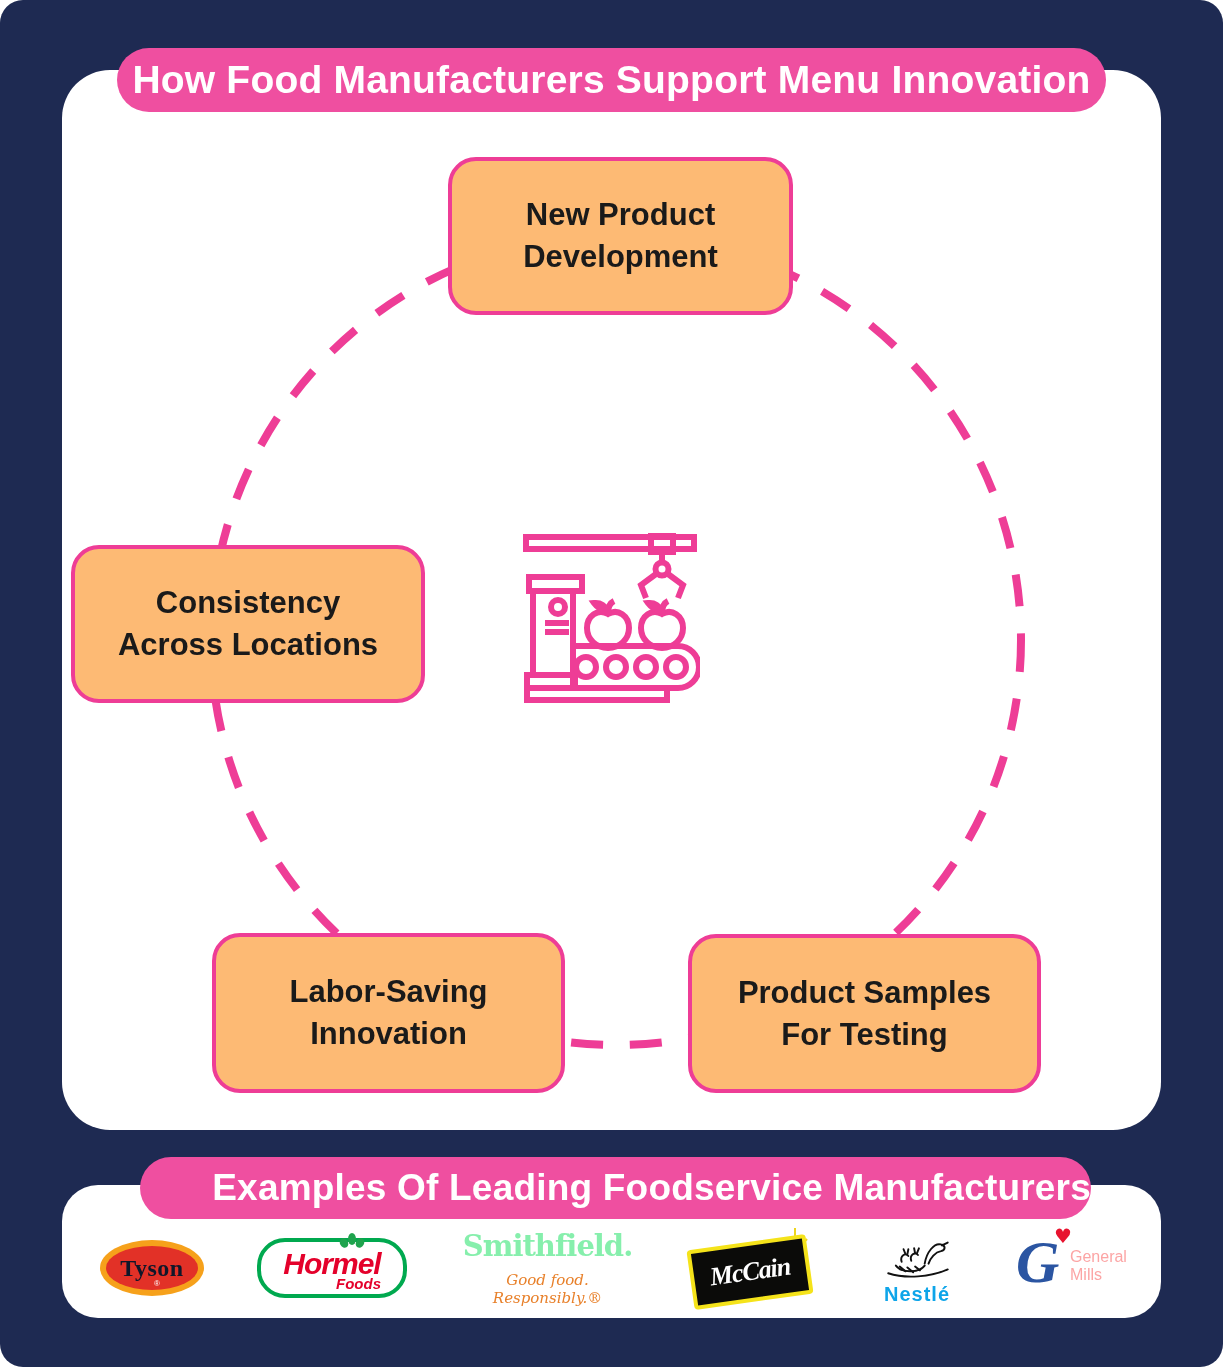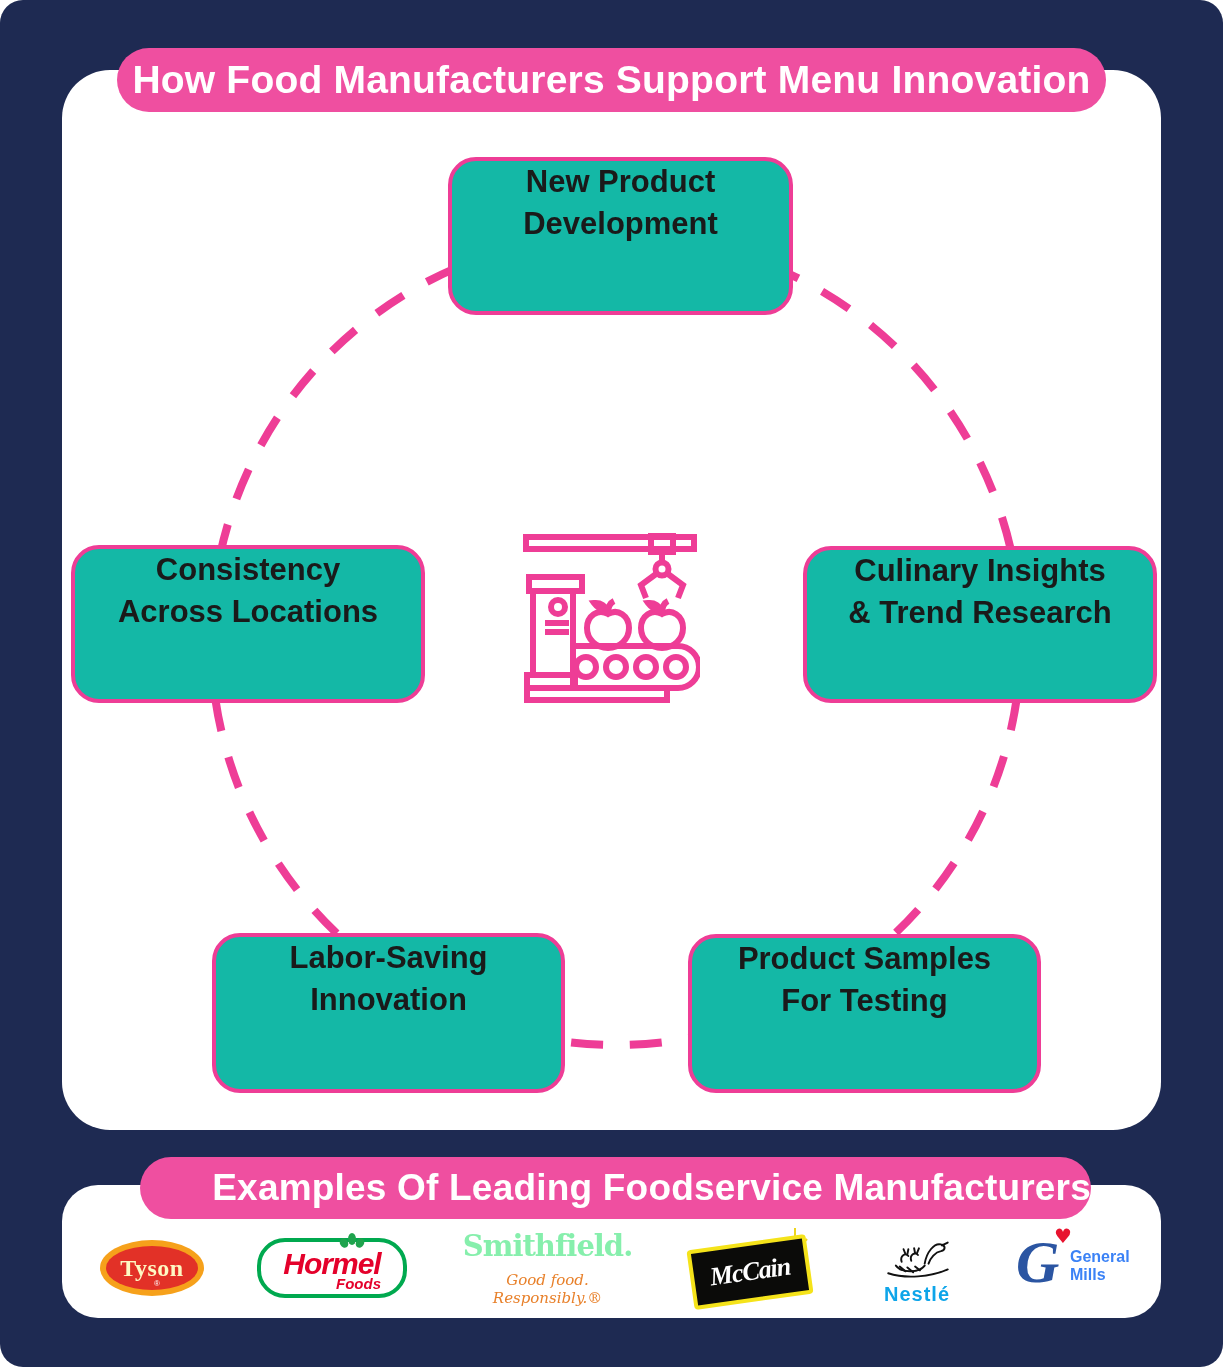--- a/index.html
+++ b/index.html
@@ -29,10 +29,10 @@
 
   .node{
     position:absolute;
-    background:#14b8a6;
+    background:#fdba74;
     border:4px solid #EE3D96;
     border-radius:28px;
-    display:flex;justify-content:center;
+    display:flex;align-items:center;justify-content:center;
     text-align:center;
   }
   .node-label{

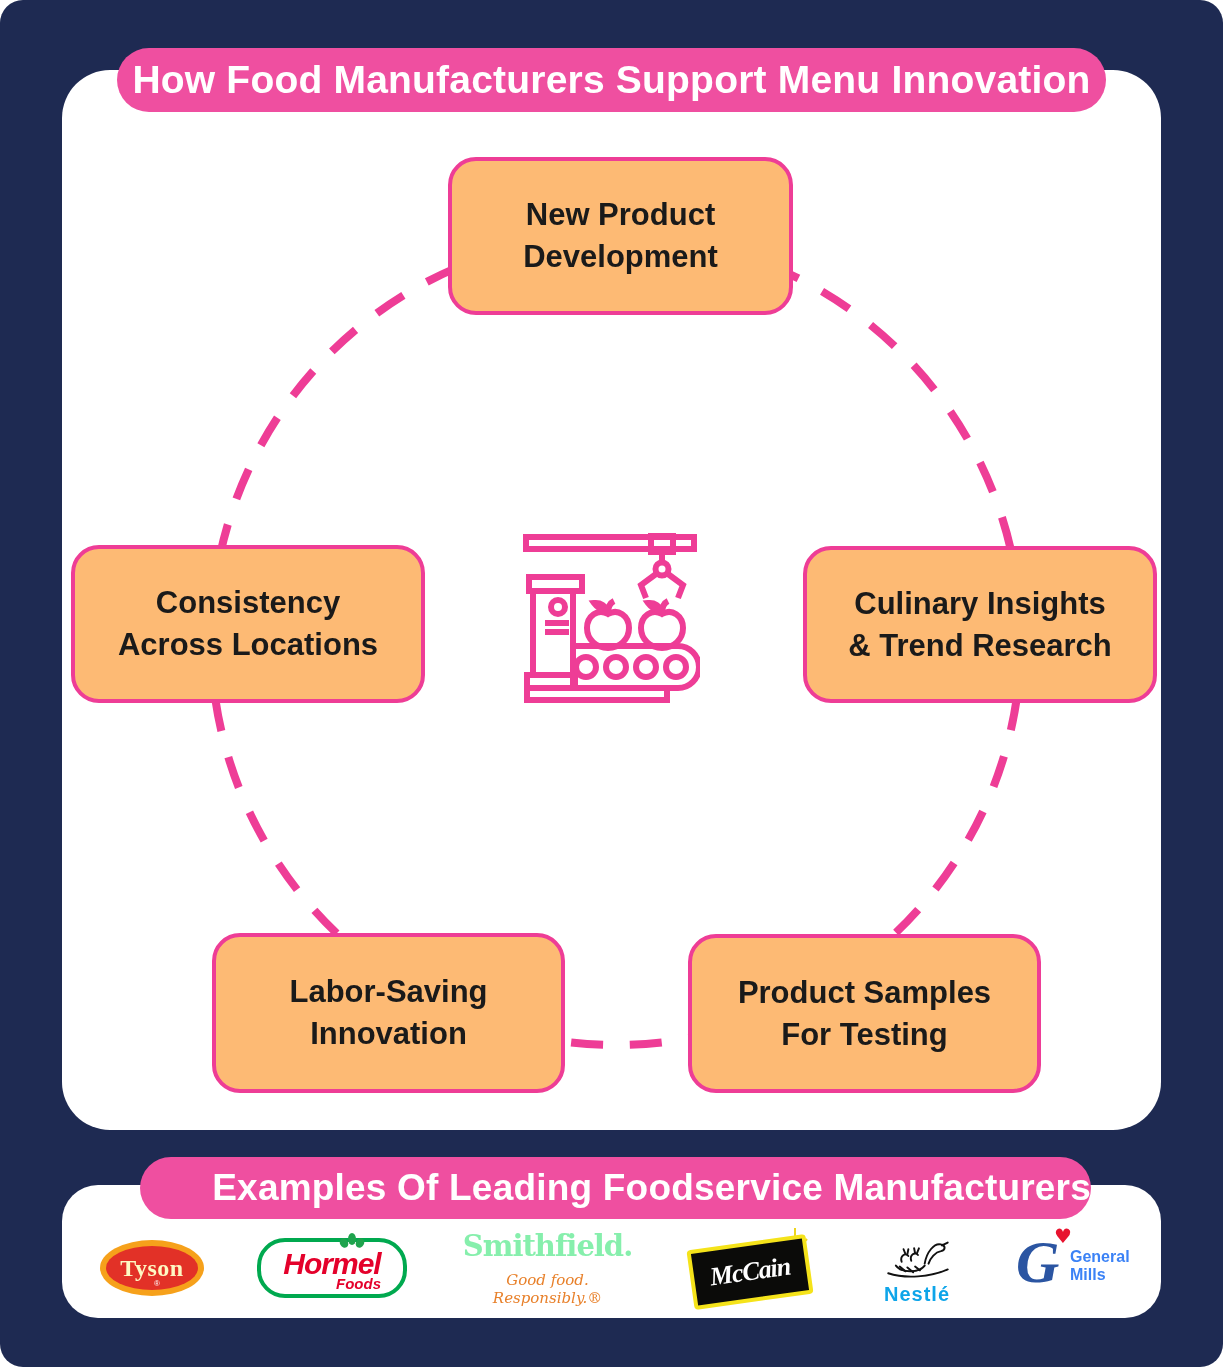--- a/index.html
+++ b/index.html
@@ -113,10 +113,6 @@
   <div class="node n1">
     <span class="node-label">New Product
 Development</span>
-  </div>
-  <div class="node n2">
-    <span class="node-label">Culinary Insights
-&amp; Trend Research</span>
   </div>
   <div class="node n3">
     <span class="node-label">Product Samples

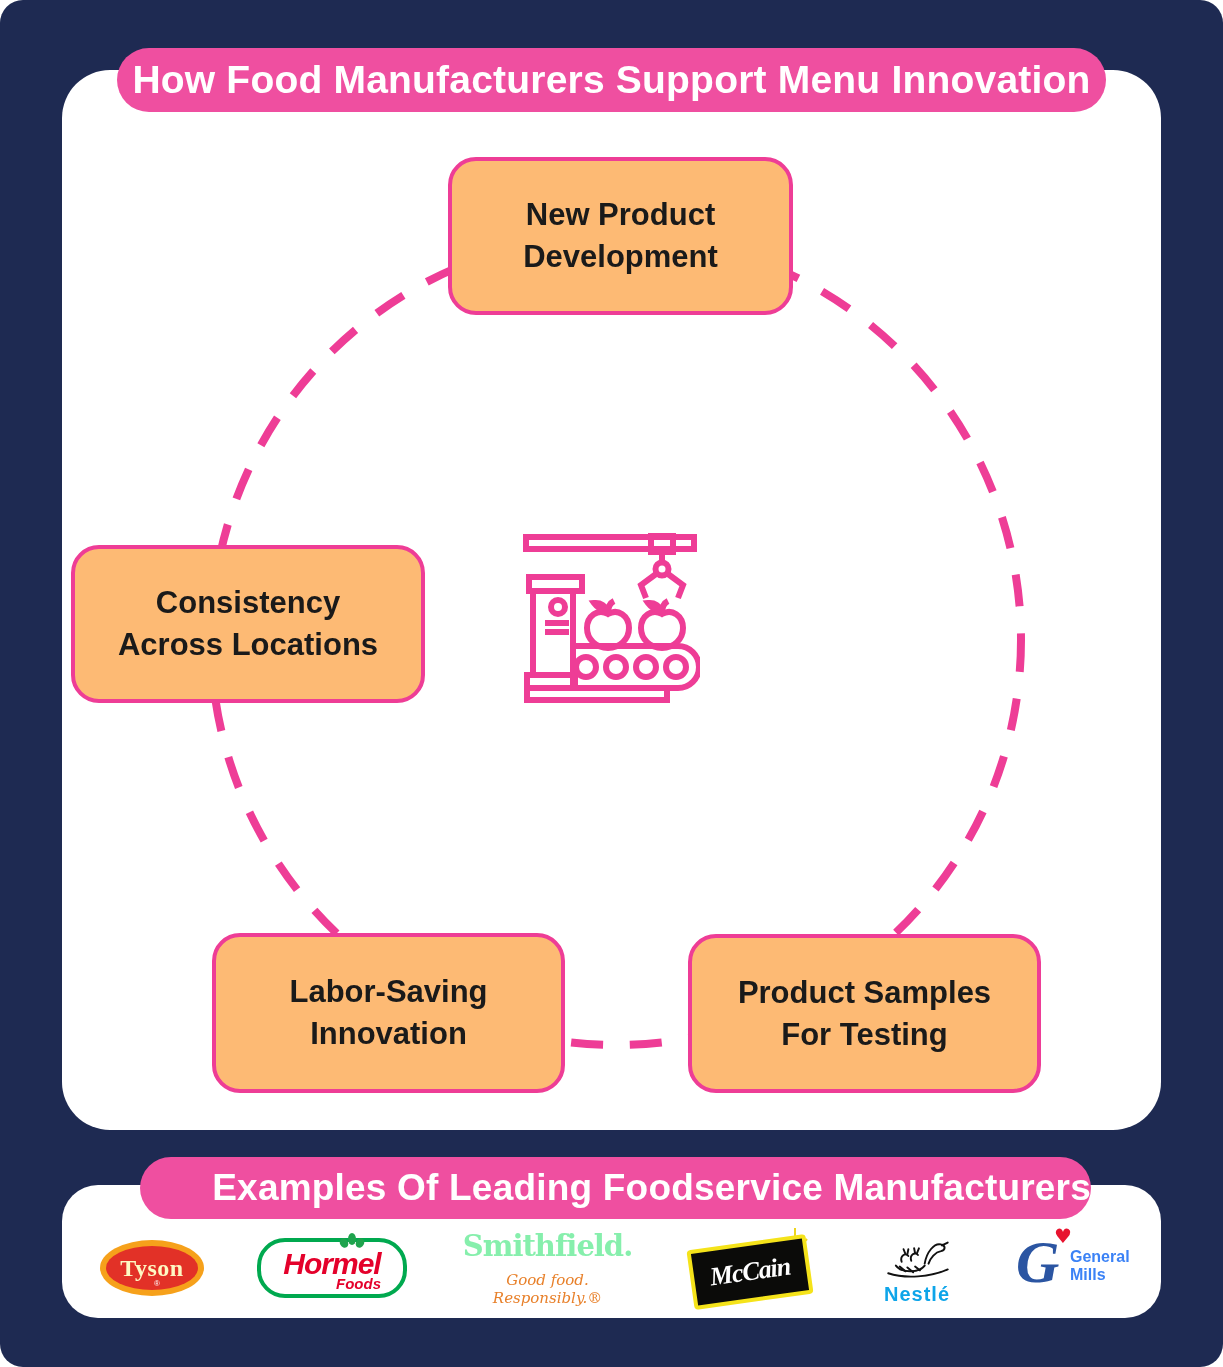--- a/index.html
+++ b/index.html
@@ -58,7 +58,7 @@
     display:flex;align-items:center;justify-content:center;}
   .tyson-inner{width:92px;height:44px;background:#E23127;border-radius:50%;
     display:flex;align-items:center;justify-content:center;position:relative;}
-  .tyson-text{font-family:"Liberation Serif", serif;font-weight:bold;font-size:24px;color:#fef9c3;letter-spacing:.5px;}
+  .tyson-text{font-family:"Liberation Serif", serif;font-weight:bold;font-size:24px;color:#0f172a;letter-spacing:.5px;}
   .tyson-reg{position:absolute;bottom:2px;left:48px;font-size:8px;color:#ffffff;}
 
   

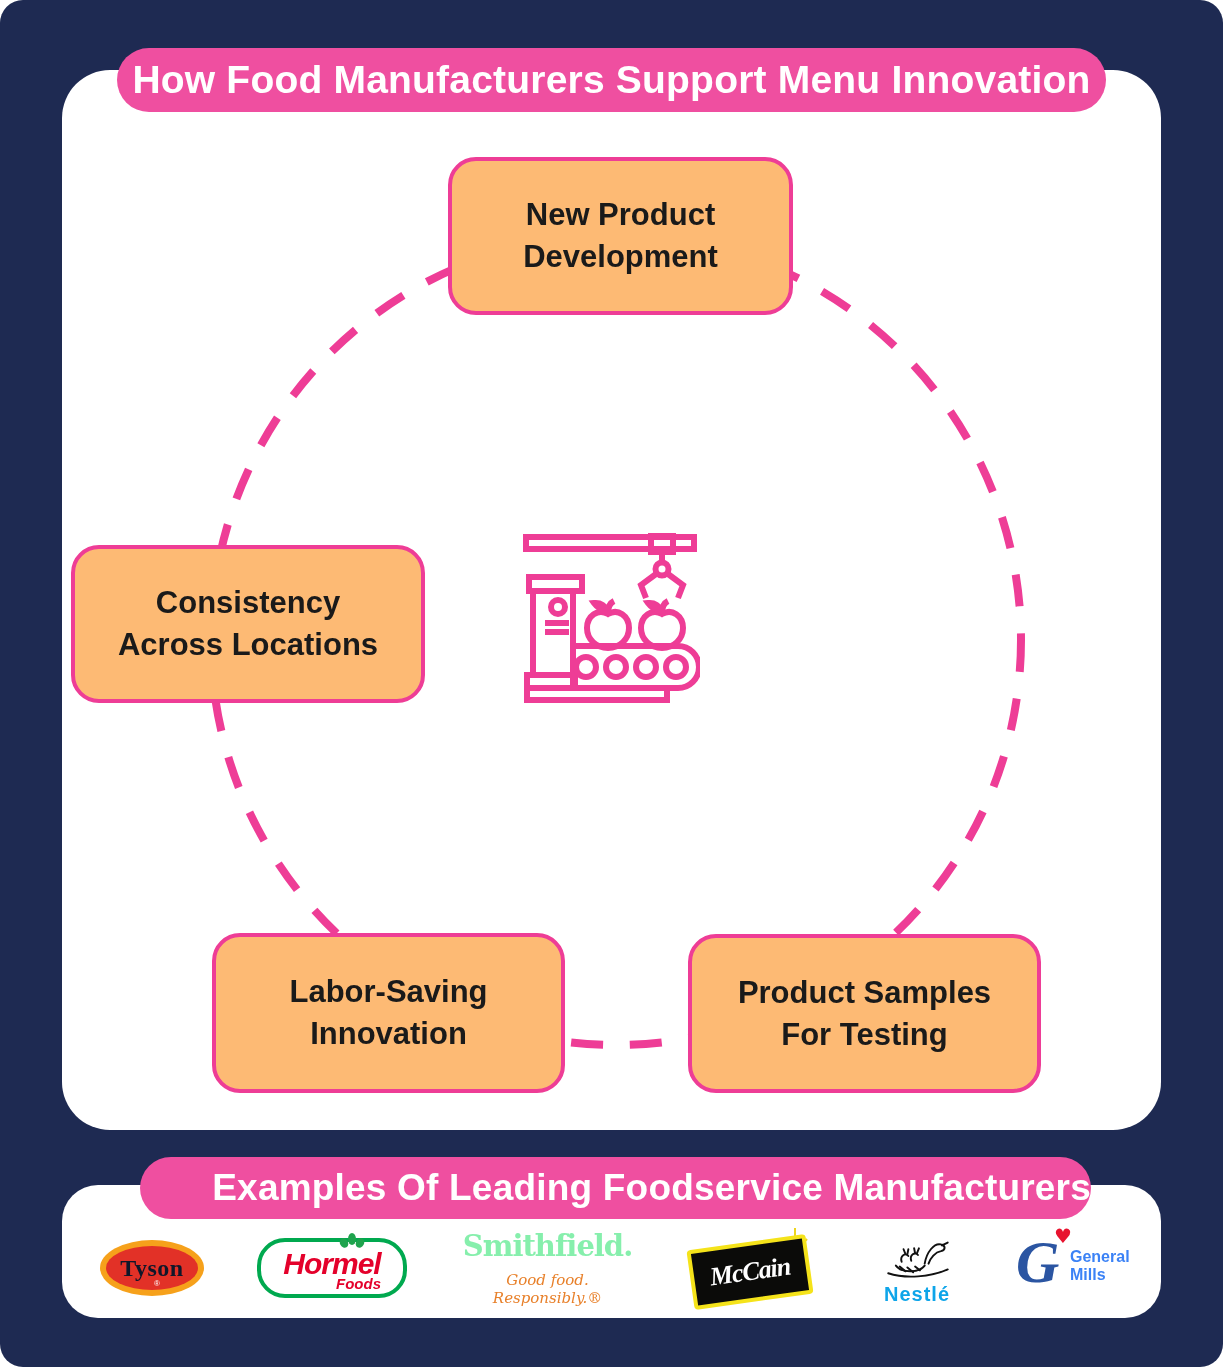--- a/index.html
+++ b/index.html
@@ -91,7 +91,7 @@
   .gm-g{position:absolute;left:0;top:0;font-family:"Liberation Serif", serif;font-style:italic;font-weight:bold;
     font-size:60px;line-height:1;color:#2B55A2;}
   .gm-heart{position:absolute;left:38px;top:-8px;font-family:"DejaVu Sans", sans-serif;font-size:20px;color:#E8132F;}
-  .gm-text{position:absolute;left:54px;top:16px;color:#3b82f6;font-weight:bold;font-size:16px;line-height:1.12;}
+  .gm-text{position:absolute;left:54px;top:16px;color:#fca5a5;font-weight:normal;font-size:16px;line-height:1.12;}
   .gm-line{display:block;}
 </style>
 </head>

